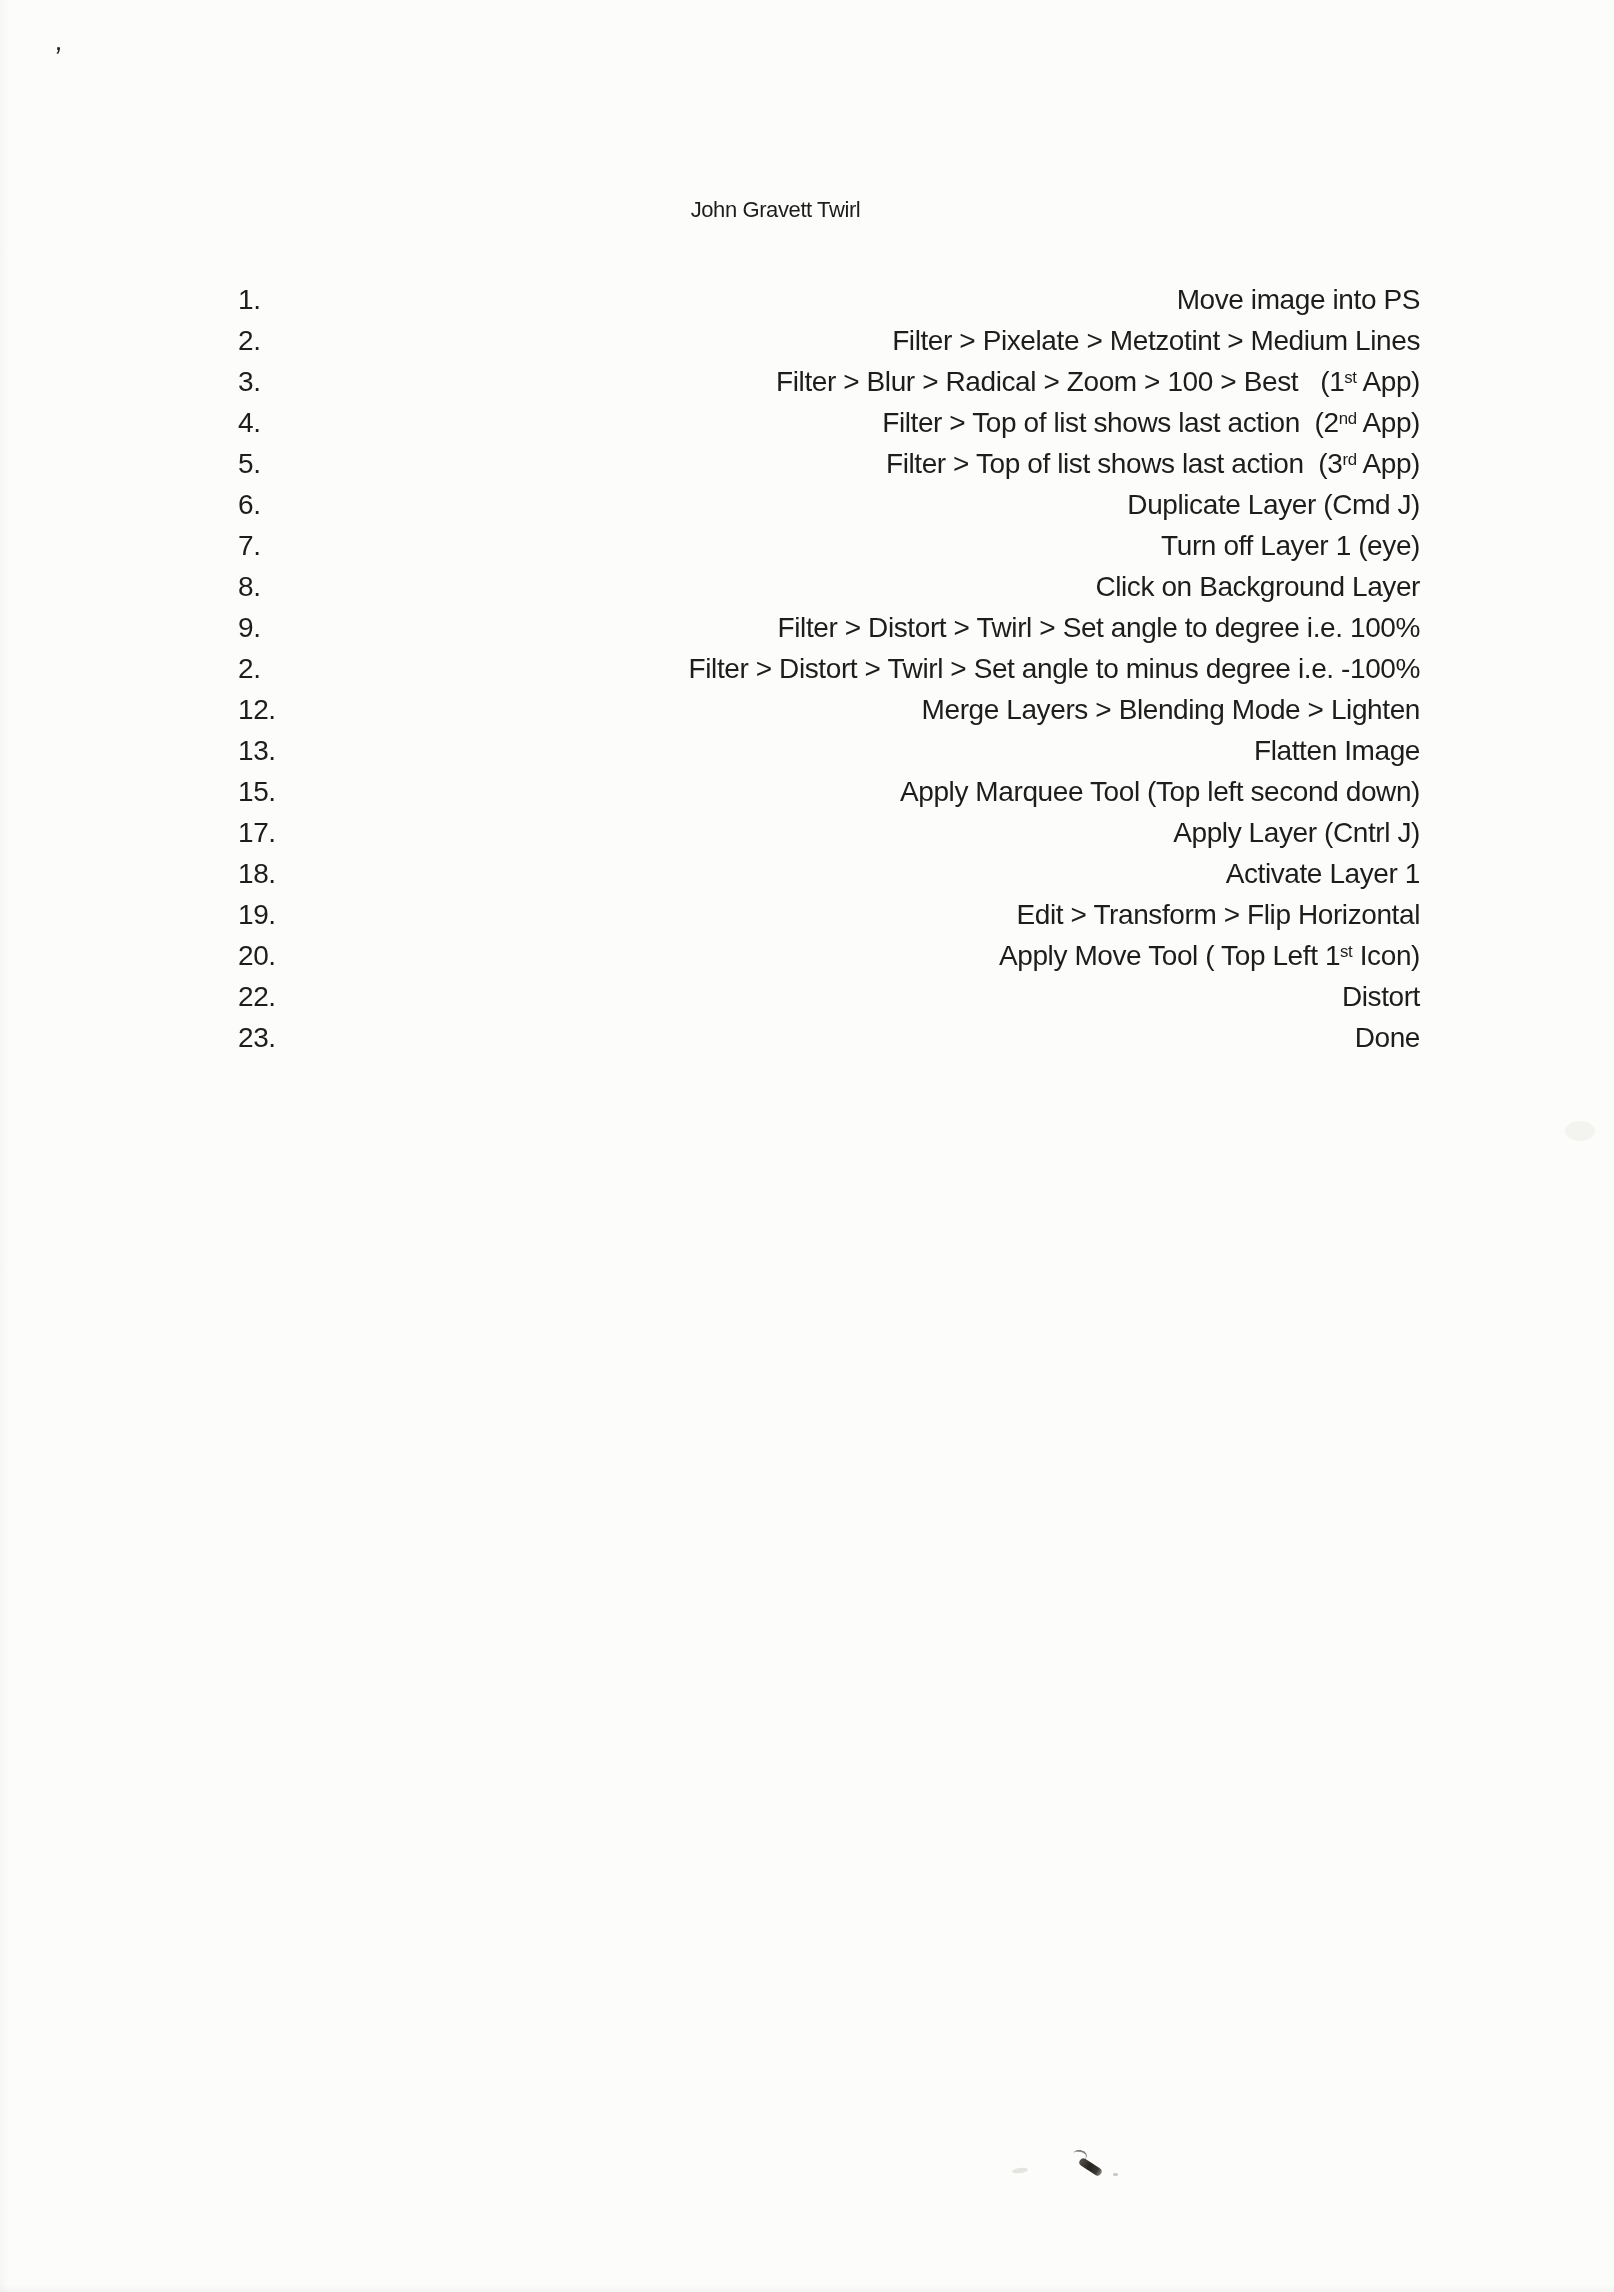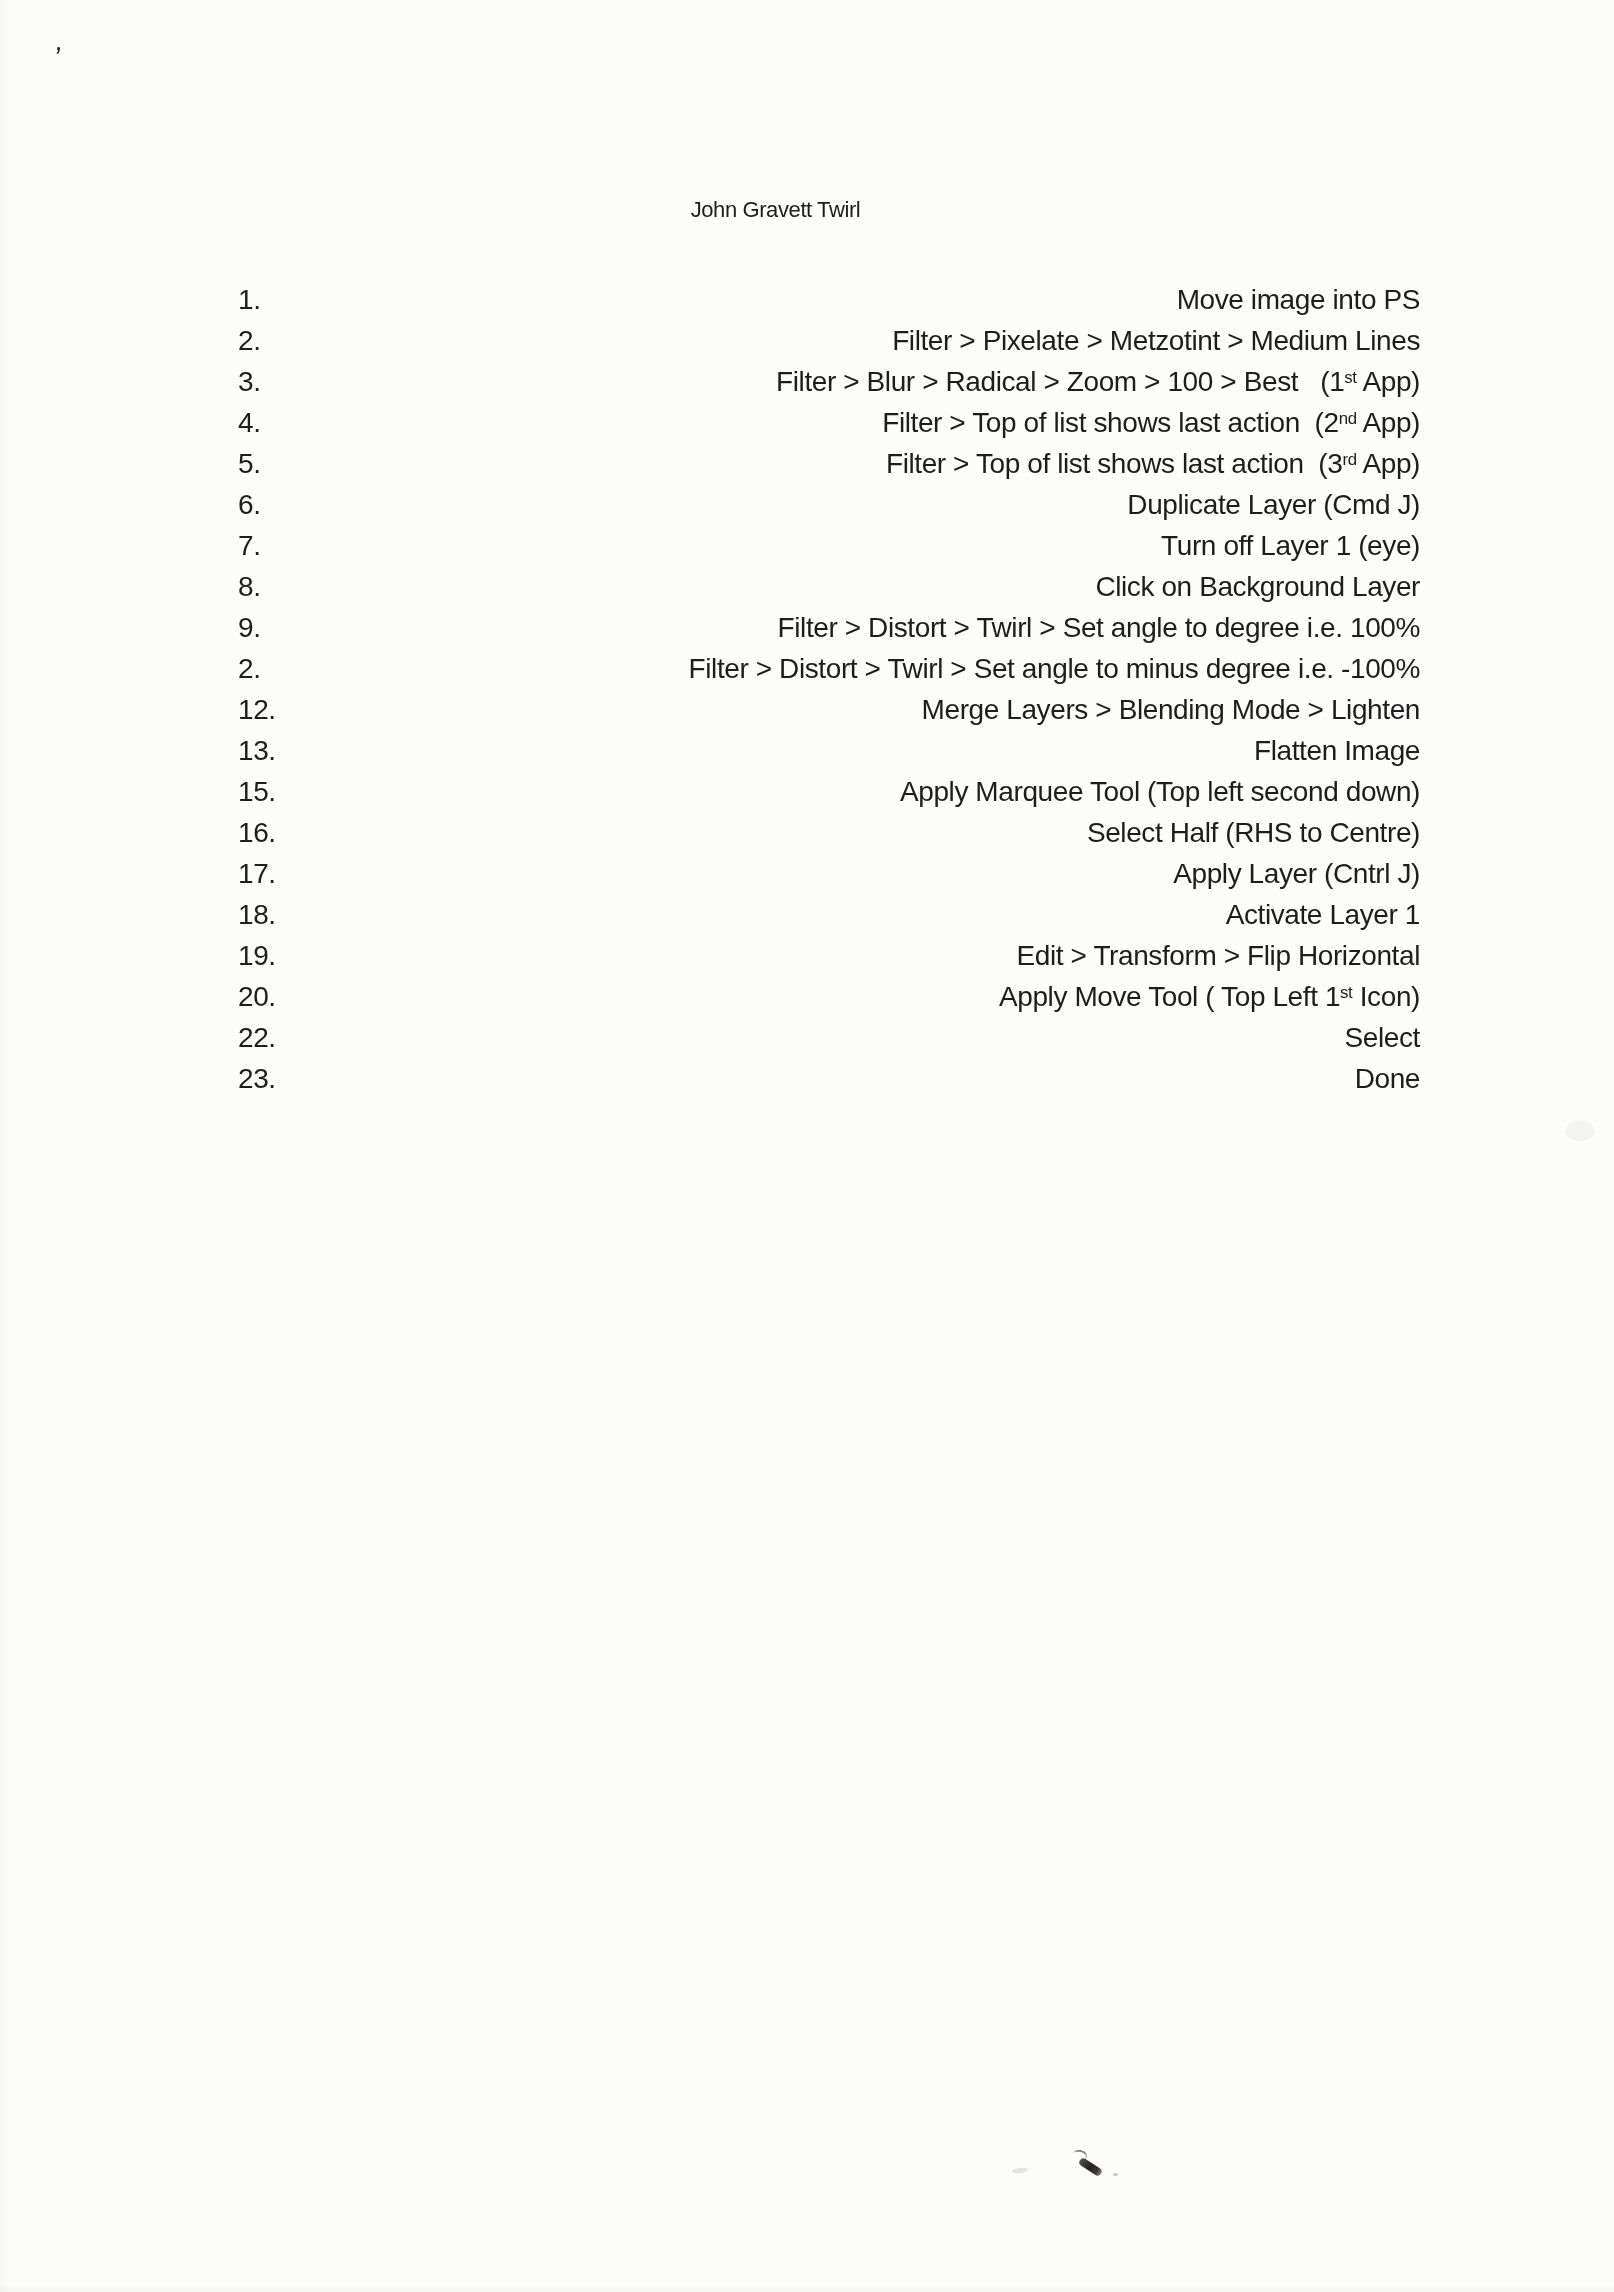--- a/index.html
+++ b/index.html
@@ -151,7 +151,6 @@
     <li><span class="item-number">12.</span><span class="item-text"><span>Merge Layers &gt; Blending Mode &gt; Lighten</span></span></li>
     <li><span class="item-number">13.</span><span class="item-text"><span>Flatten Image</span></span></li>
     <li><span class="item-number">15.</span><span class="item-text"><span>Apply Marquee Tool (Top left second down)</span></span></li>
-    <li><span class="item-number">16.</span><span class="item-text"><span>Select Half (RHS to Centre)</span></span></li>
     <li><span class="item-number">17.</span><span class="item-text"><span>Apply Layer (Cntrl J)</span></span></li>
     <li><span class="item-number">18.</span><span class="item-text"><span>Activate Layer 1</span></span></li>
     <li><span class="item-number">19.</span><span class="item-text"><span>Edit &gt; Transform &gt; Flip Horizontal</span></span></li>

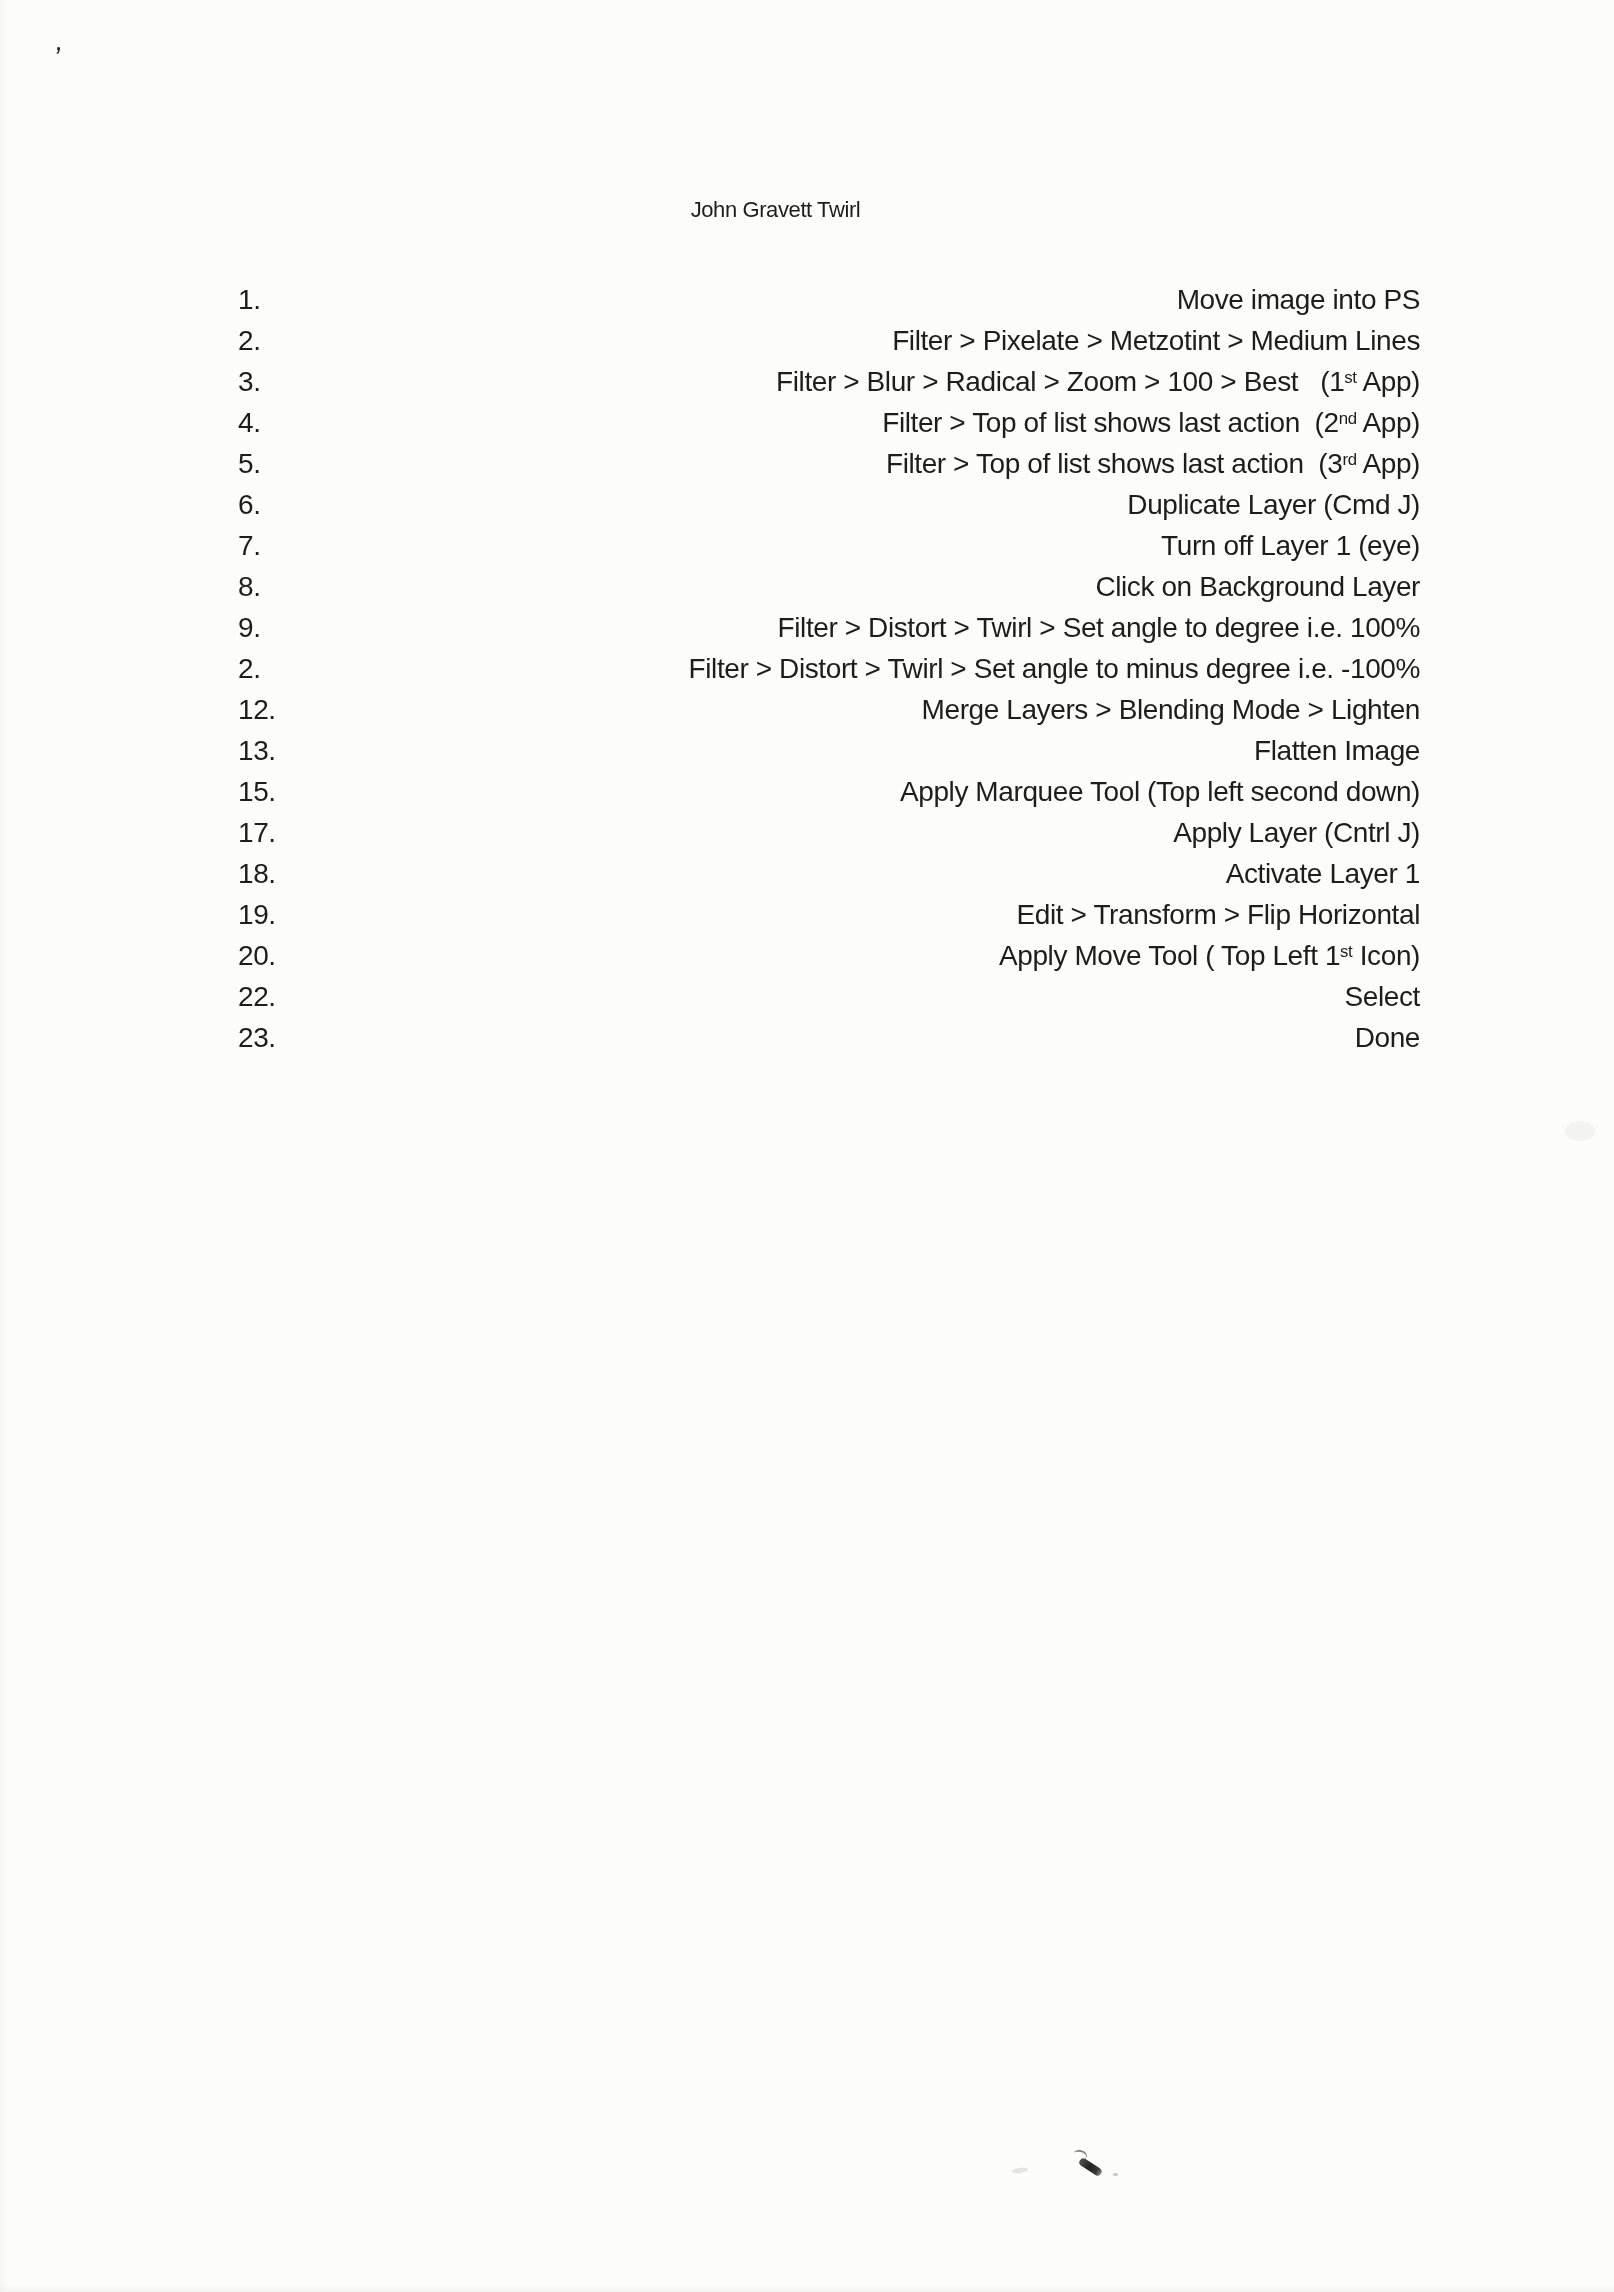--- a/index.html
+++ b/index.html
@@ -155,7 +155,7 @@
     <li><span class="item-number">18.</span><span class="item-text"><span>Activate Layer 1</span></span></li>
     <li><span class="item-number">19.</span><span class="item-text"><span>Edit &gt; Transform &gt; Flip Horizontal</span></span></li>
     <li><span class="item-number">20.</span><span class="item-text"><span>Apply Move Tool ( Top Left 1</span><sup>st</sup><span> Icon)</span></span></li>
-    <li><span class="item-number">22.</span><span class="item-text"><span>Select</span></span></li>
+    <li><span class="item-number">22.</span><span class="item-text"><span>Distort</span></span></li>
     <li><span class="item-number">23.</span><span class="item-text"><span>Done</span></span></li>
   </ol>
 

